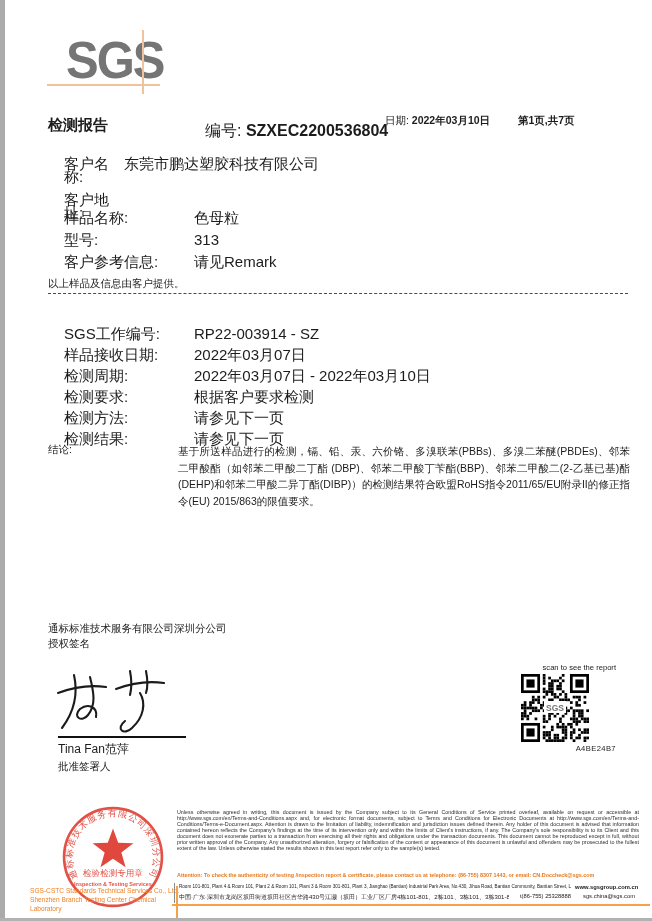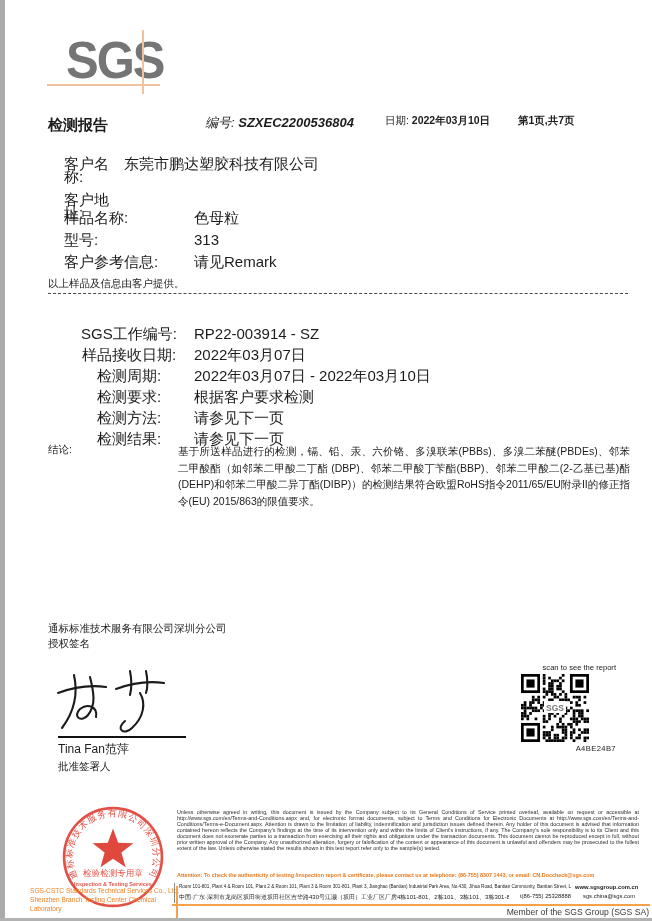--- a/index.html
+++ b/index.html
@@ -18,7 +18,7 @@
   
   .title-row{position:absolute;left:0;top:111px;width:652px;height:20px;}
   .doc-title{position:absolute;left:48px;top:5px;font-size:15px;font-weight:700;margin:0;}
-  .tr-no{position:absolute;left:205px;top:3px;font-size:13px;font-style:italic;}
+  .tr-no{position:absolute;left:205px;top:10px;font-size:16px;}
   .tr-date{position:absolute;left:385px;top:3px;font-size:10.5px;}
   .tr-pages{position:absolute;left:518px;top:3px;font-size:10.5px;font-weight:600;}
   .b{font-weight:700;}

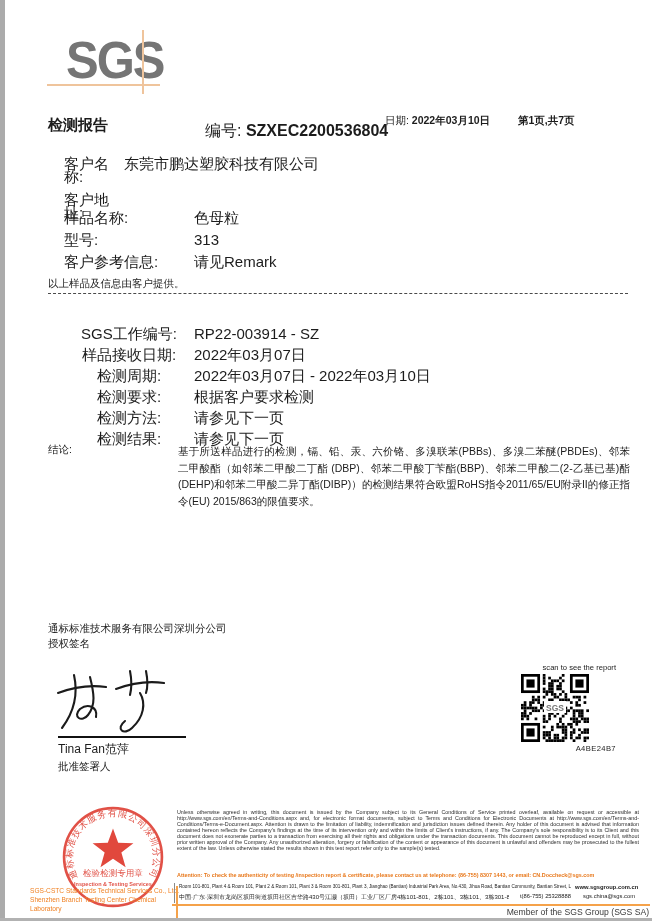--- a/index.html
+++ b/index.html
@@ -35,7 +35,7 @@
   .divider{position:absolute;left:48px;top:293px;width:580px;border-top:1.4px dashed #4a4a4a;}
 
   .job-block{position:absolute;left:48px;top:327px;width:580px;}
-  .job-block .row{margin-bottom:8px;text-align:center;}
+  .job-block .row{margin-bottom:8px;}
   .job-block .lbl{width:130px;}
   .conclusion-row{position:absolute;left:48px;top:443px;display:flex;font-size:10.5px;}
   .conclusion-row .lbl{width:130px;}

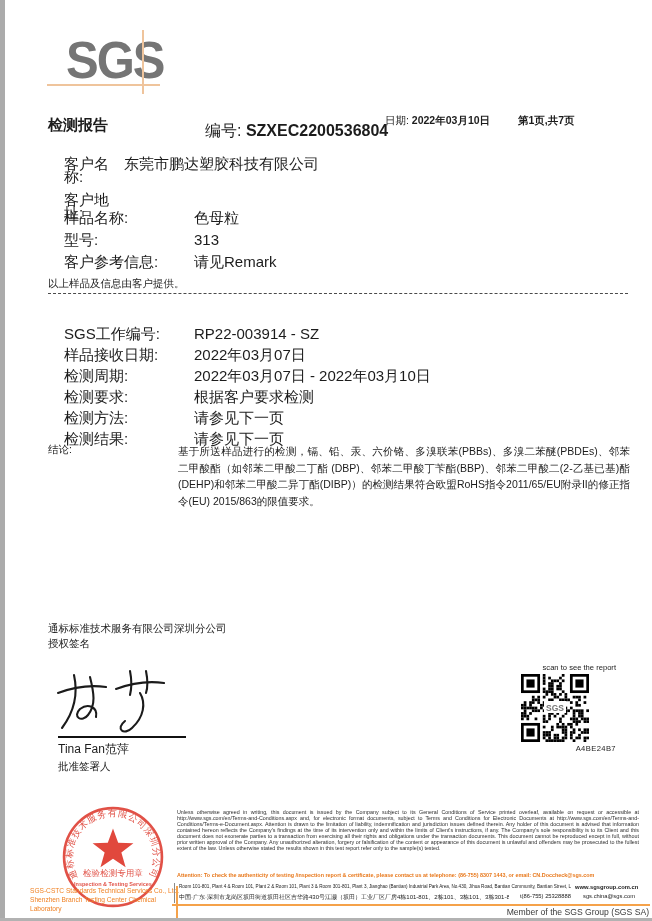--- a/index.html
+++ b/index.html
@@ -422,7 +422,6 @@
   <div class="addr-email">sgs.china@sgs.com</div>
   <div class="orange-hline"></div>
   <div class="orange-vline"></div>
-  <div class="member">Member of the SGS Group (SGS SA)</div>
 
   <div class="bottom-edge"></div>
 </div>

